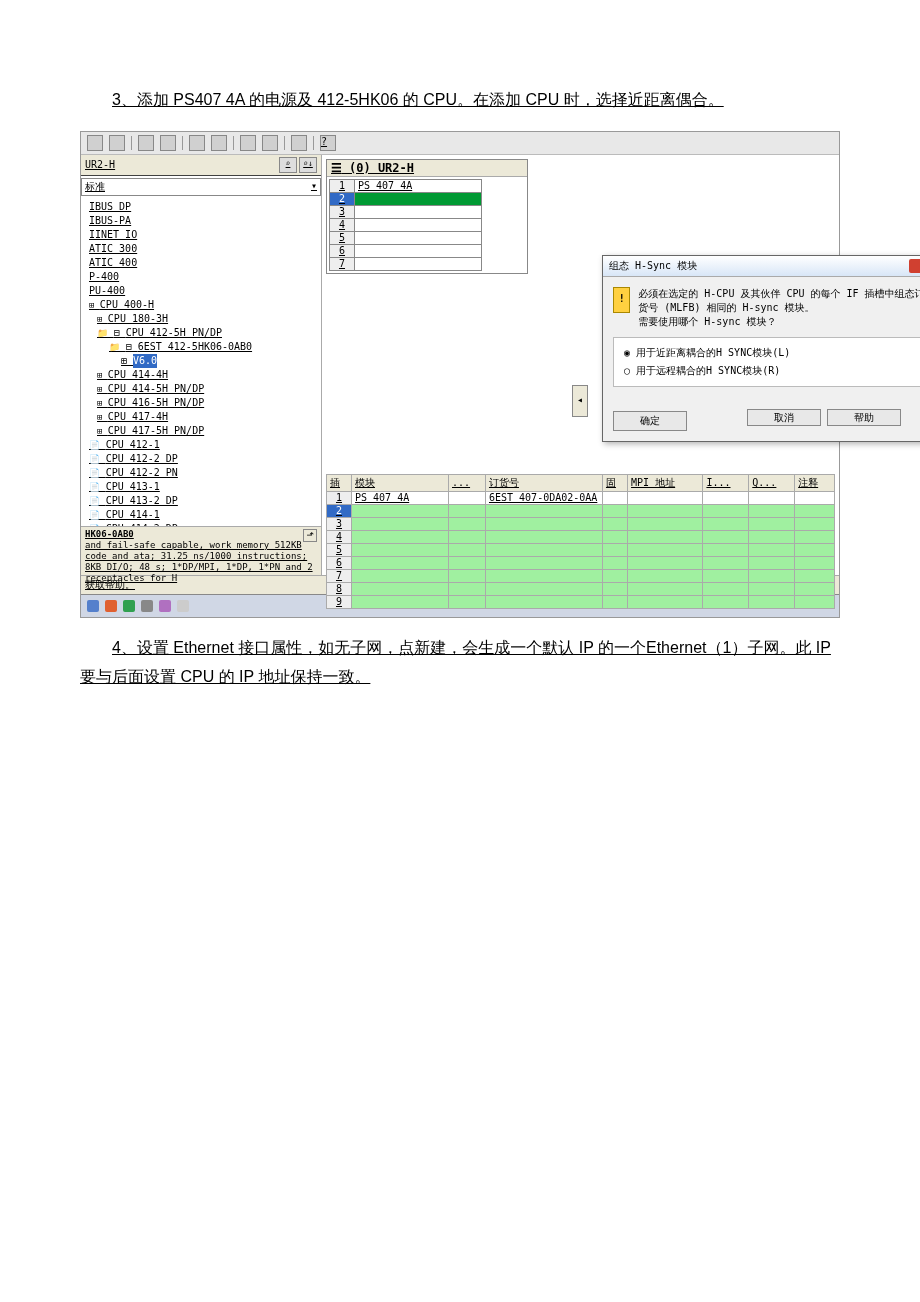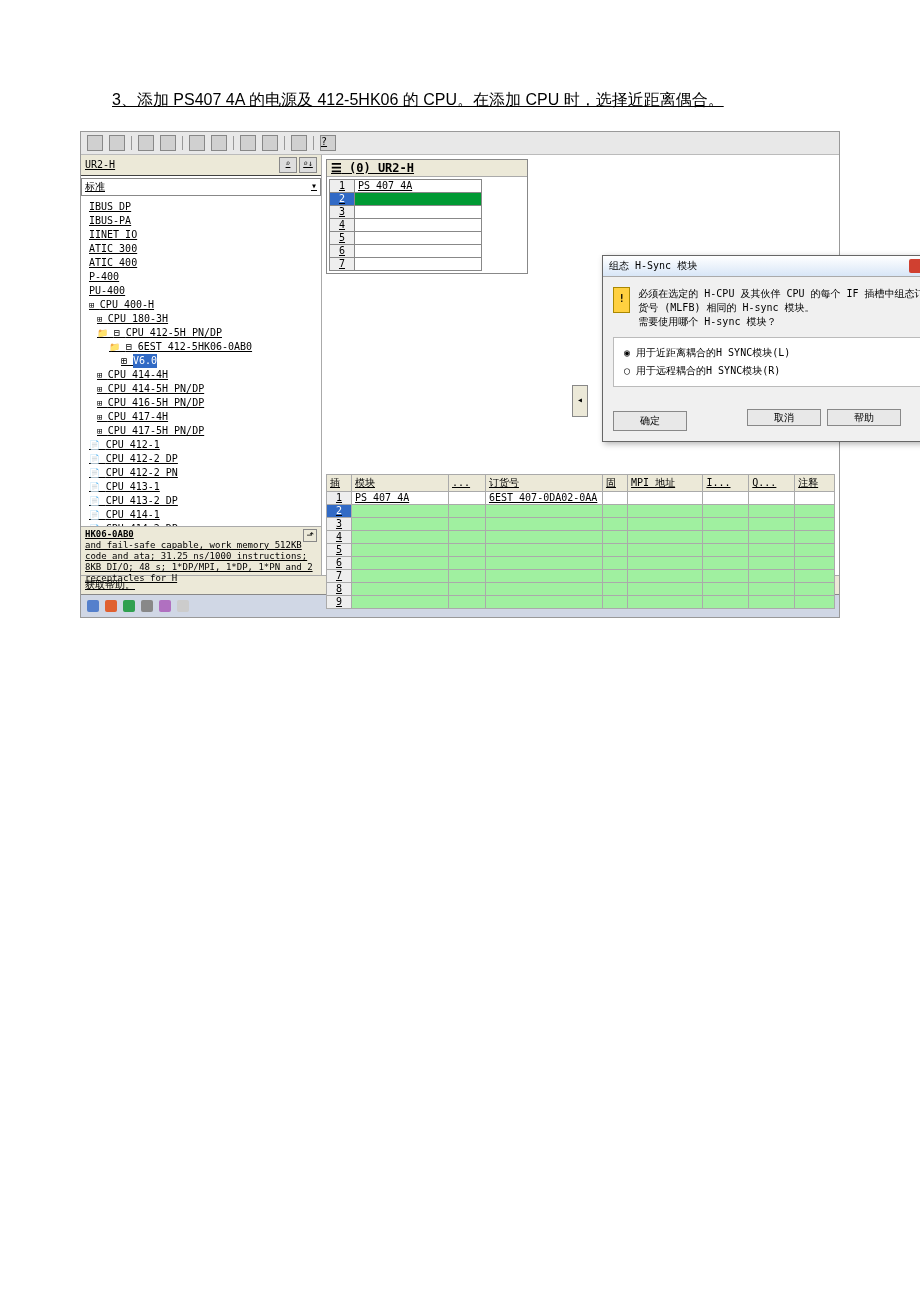--- a/index.html
+++ b/index.html
@@ -581,6 +581,7 @@
 
   </div>
 
+  <p class="para indent">4、设置 Ethernet 接口属性，如无子网，点新建，会生成一个默认 IP 的一个Ethernet（1）子网。此 IP 要与后面设置 CPU 的 IP 地址保持一致。</p>
 
 </div>
 

